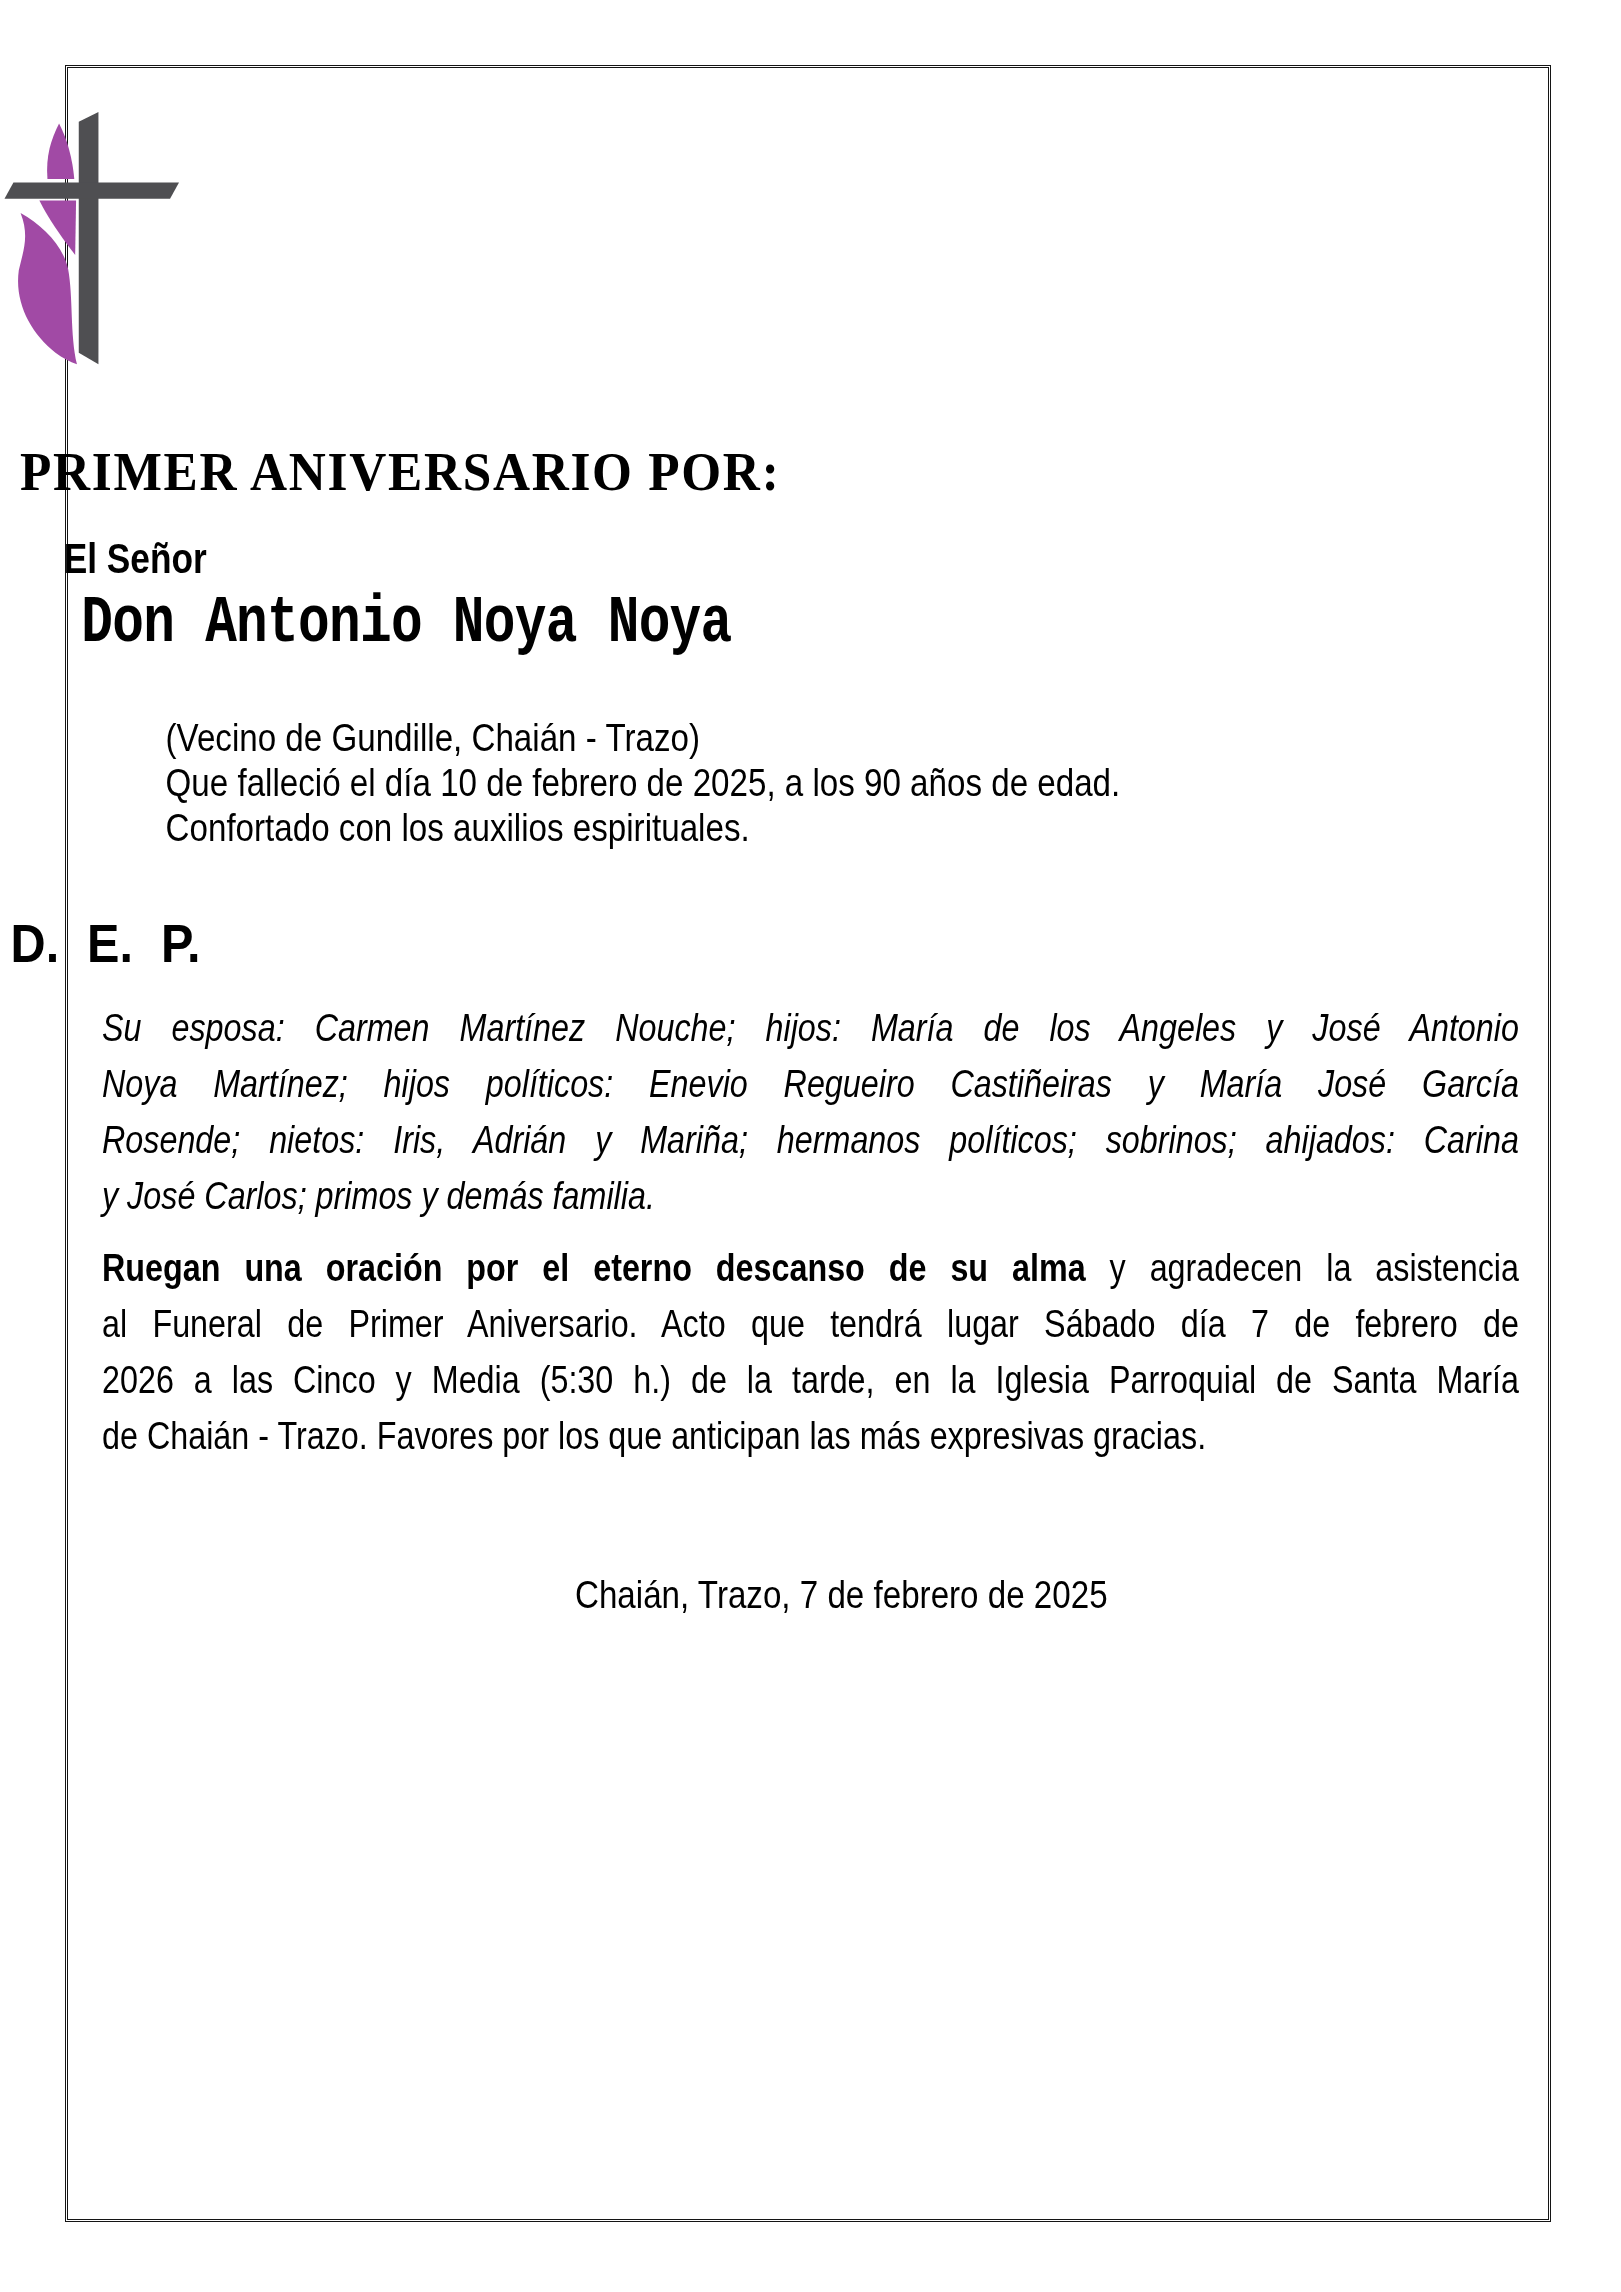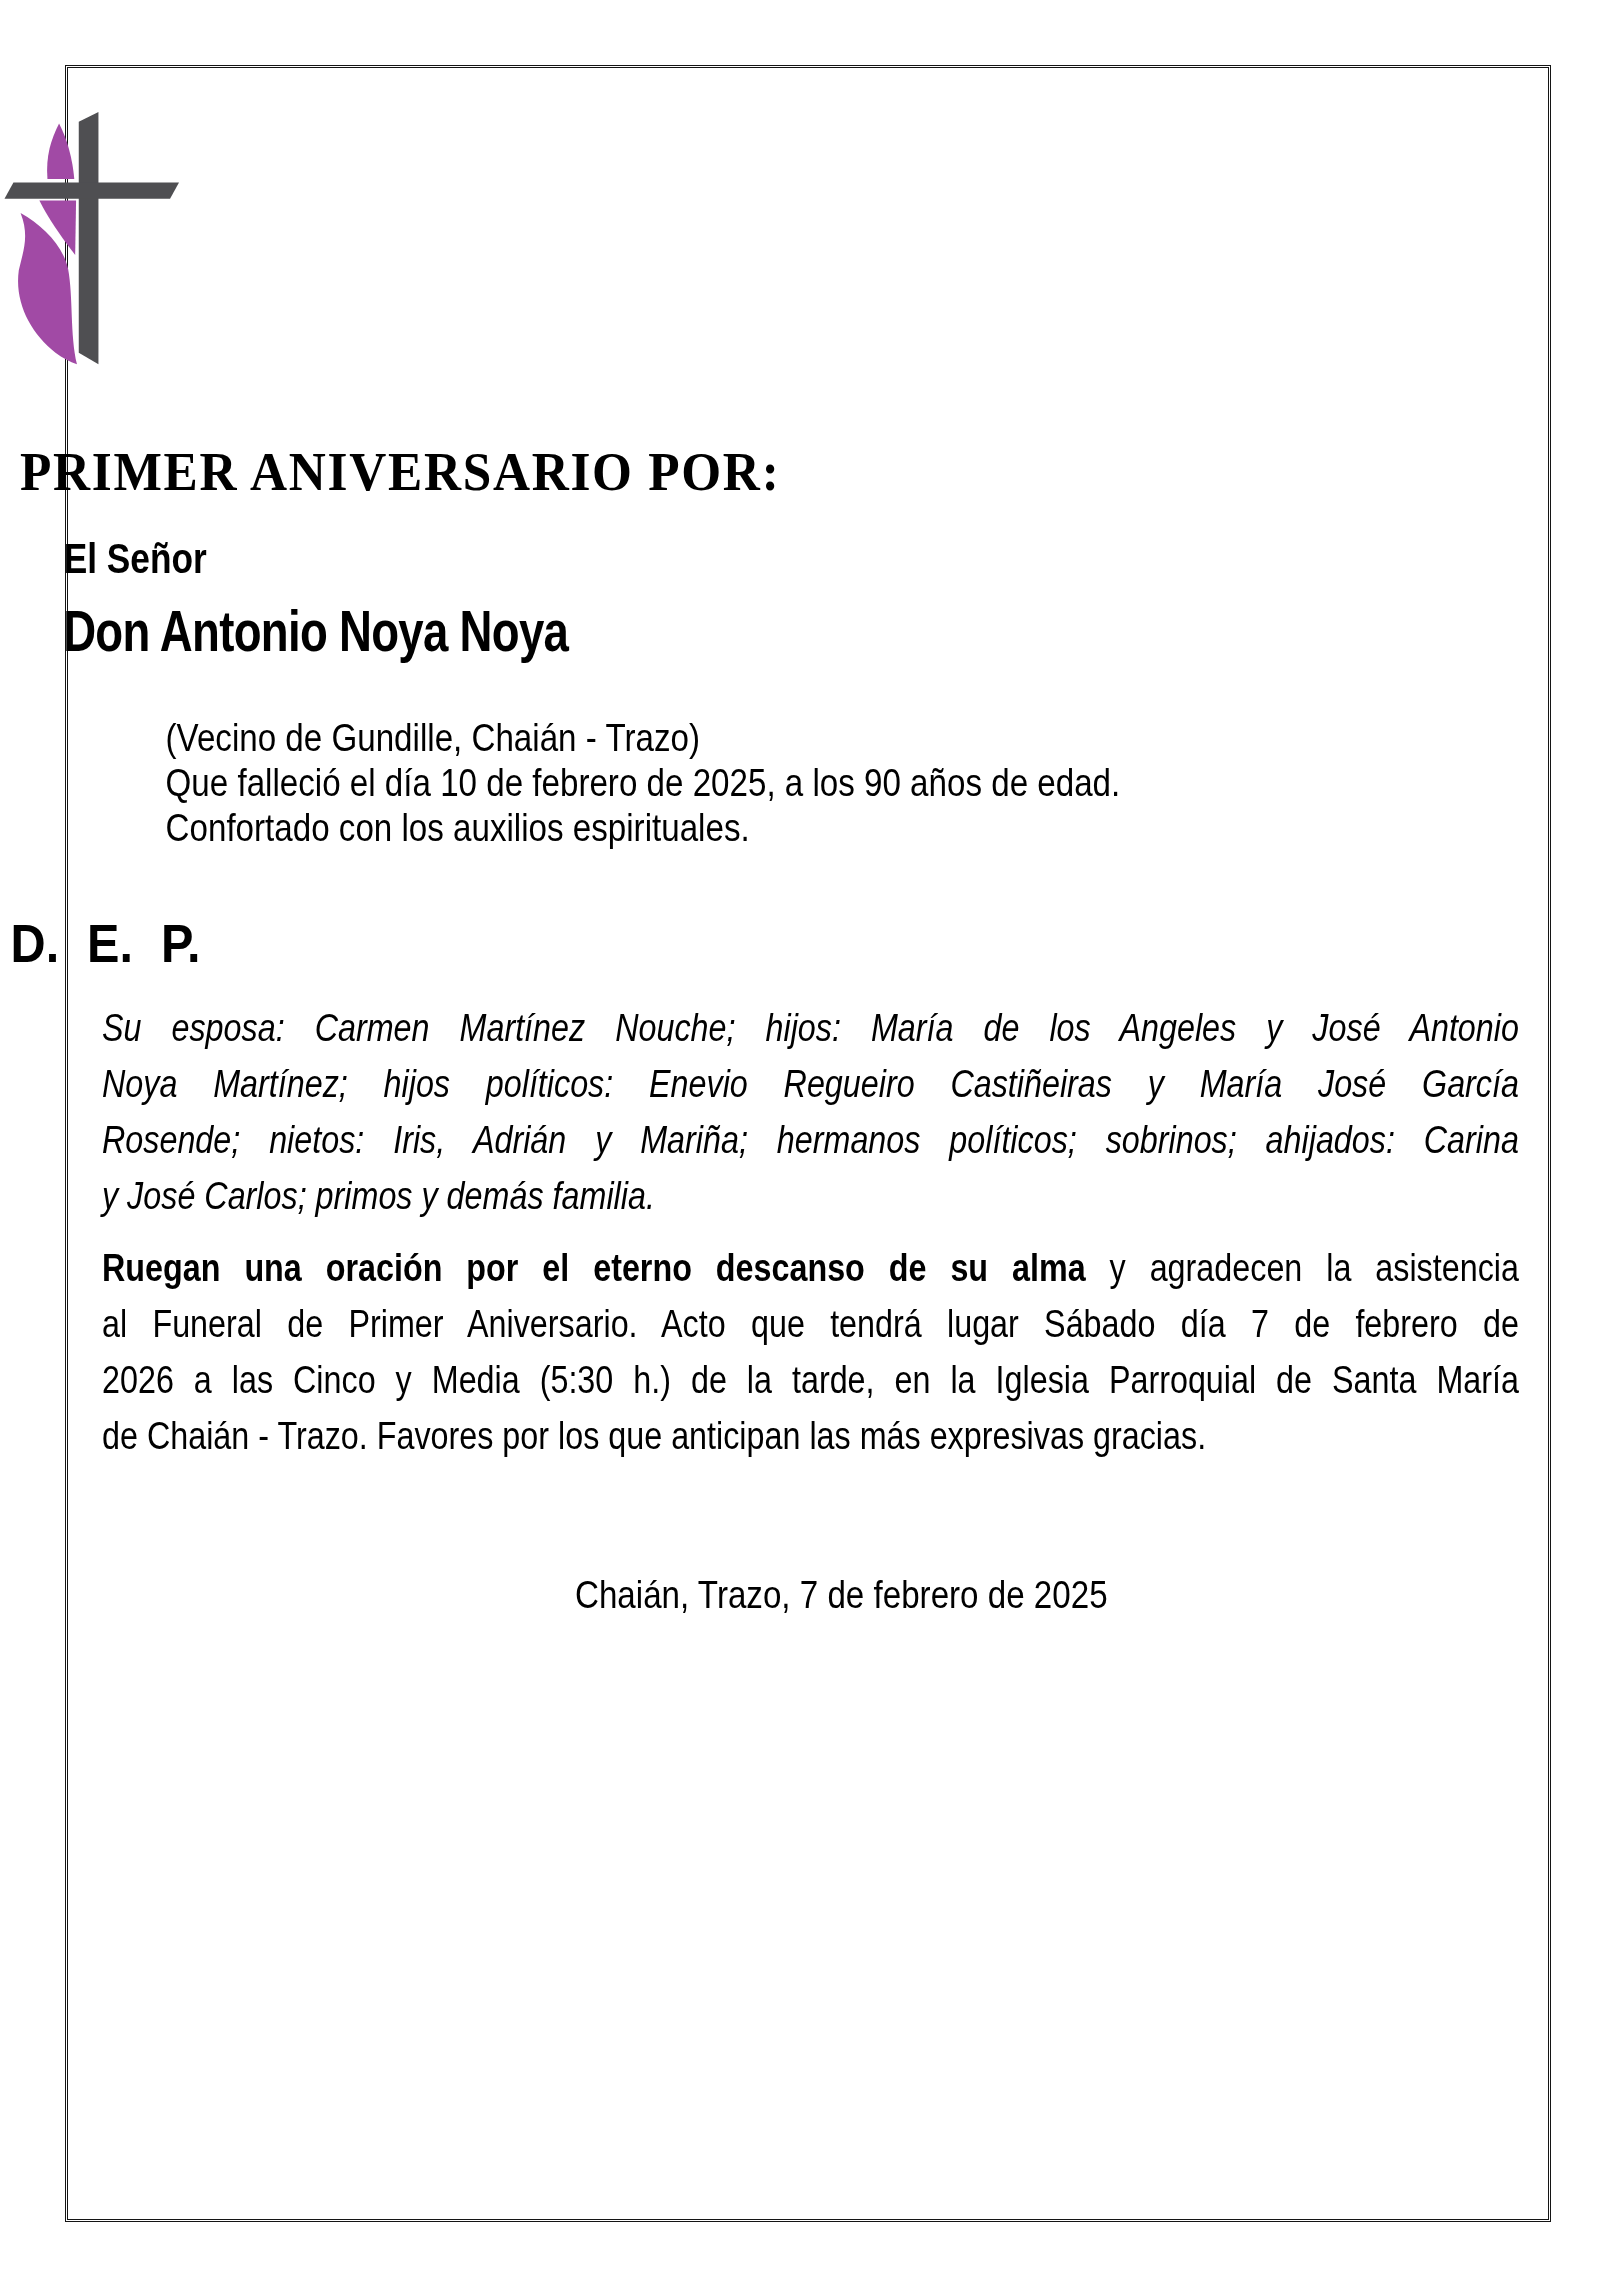--- a/index.html
+++ b/index.html
@@ -32,7 +32,7 @@
 
   .honorific { top:534px; font-weight:bold; font-size:43px;margin-left:48px; }
 
-  .deceased  { top:598px; font-weight:bold; font-size:57px; }
+  .deceased  { top:586px; font-weight:bold; font-size:66px;font-family:Liberation Mono, monospace; }
   .deceased .sqz { transform:scaleX(0.80); letter-spacing:-0.9px; }
 
   .sublines { top:715px; font-size:39px; line-height:45px;padding-left:44px; }

